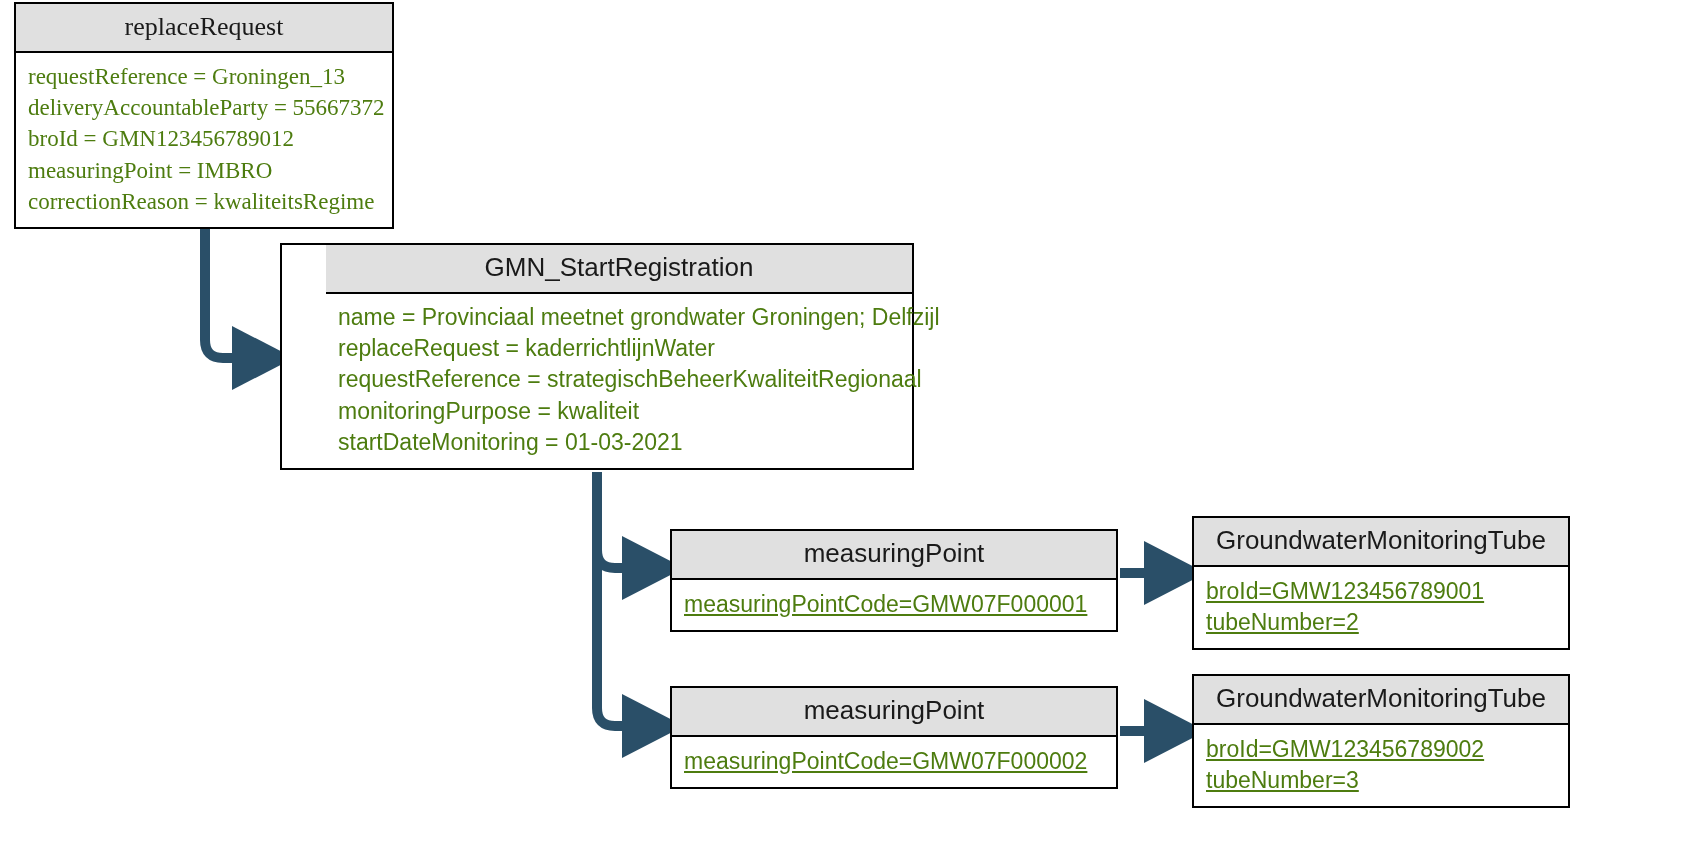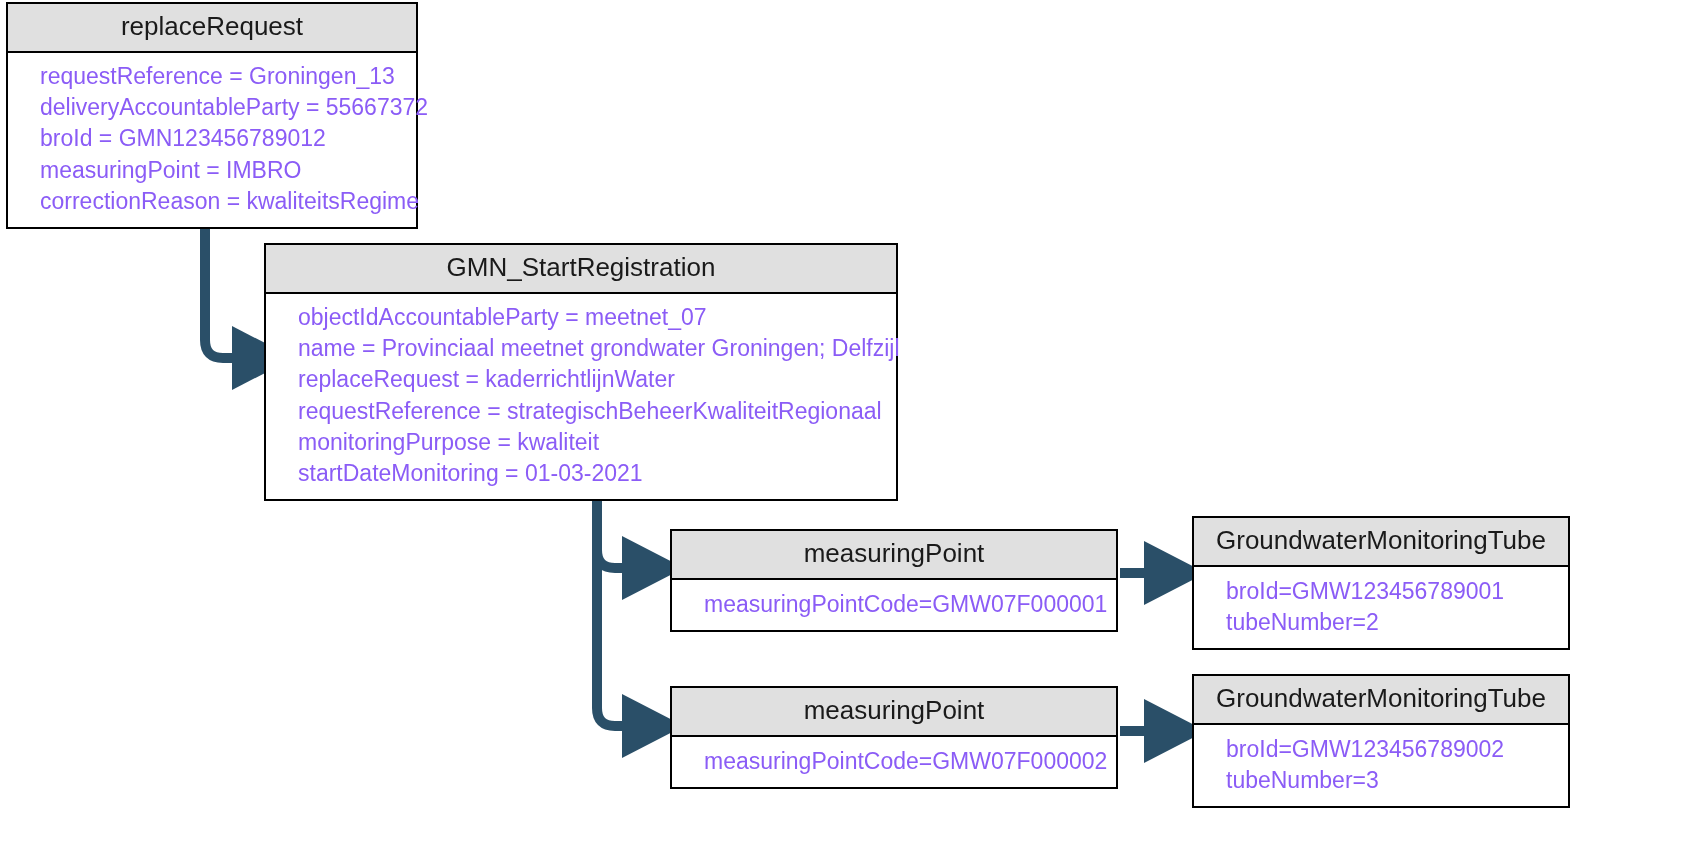--- a/index.html
+++ b/index.html
@@ -61,7 +61,7 @@
   }
 
   
-  #node-replace-request { left: 6px;    top: 2px;   width: 412px; }
+  #node-replace-request { left: 14px;    top: 2px;   width: 380px; font-family: Liberation Serif, serif; }
   #node-gmn-start       { left: 264px;  top: 243px; width: 634px; }
   #node-mp-1            { left: 670px;  top: 529px; width: 448px; }
   #node-mp-2            { left: 670px;  top: 686px; width: 448px; }

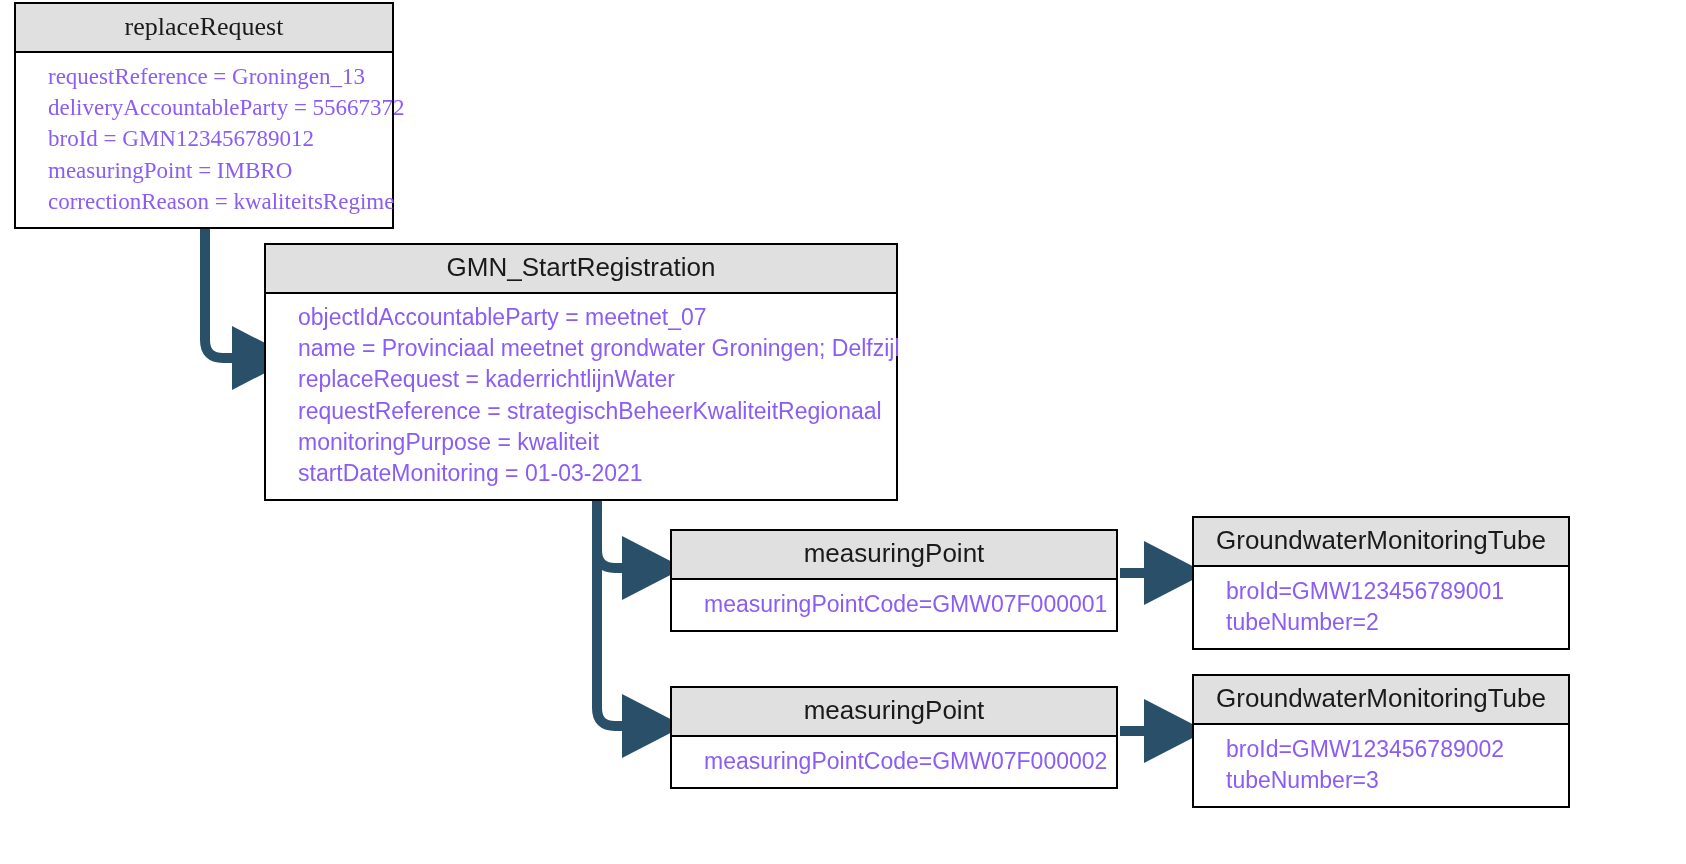--- a/index.html
+++ b/index.html
@@ -47,10 +47,9 @@
   .node-body {
     box-sizing: border-box;
     padding: 8px 10px 10px 12px;
-    color: #8b5cf6;
+    color: #4d7c0f;
     font-size: 23px;
     line-height: 1.36;
-    margin-left: 20px;
   }
   .attr {
     white-space: nowrap;

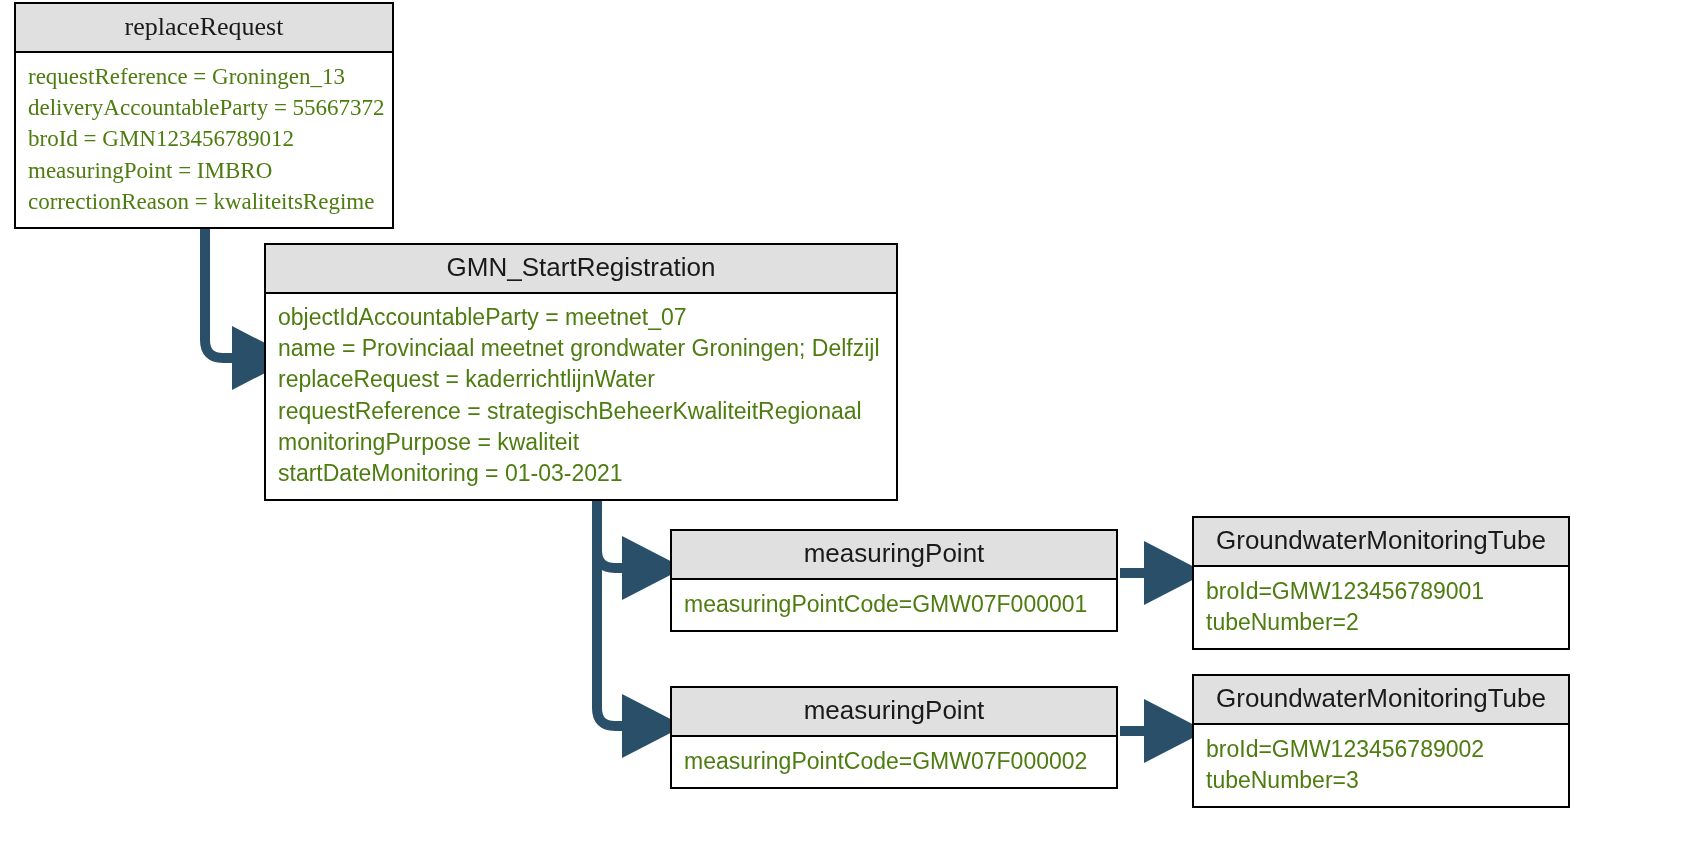--- a/index.html
+++ b/index.html
@@ -61,7 +61,7 @@
 
   
   #node-replace-request { left: 14px;    top: 2px;   width: 380px; font-family: Liberation Serif, serif; }
-  #node-gmn-start       { left: 264px;  top: 243px; width: 634px; }
+  #node-gmn-start       { left: 280px;  top: 243px; width: 634px; padding-left: 44px; }
   #node-mp-1            { left: 670px;  top: 529px; width: 448px; }
   #node-mp-2            { left: 670px;  top: 686px; width: 448px; }
   #node-tube-1          { left: 1192px; top: 516px; width: 378px; }

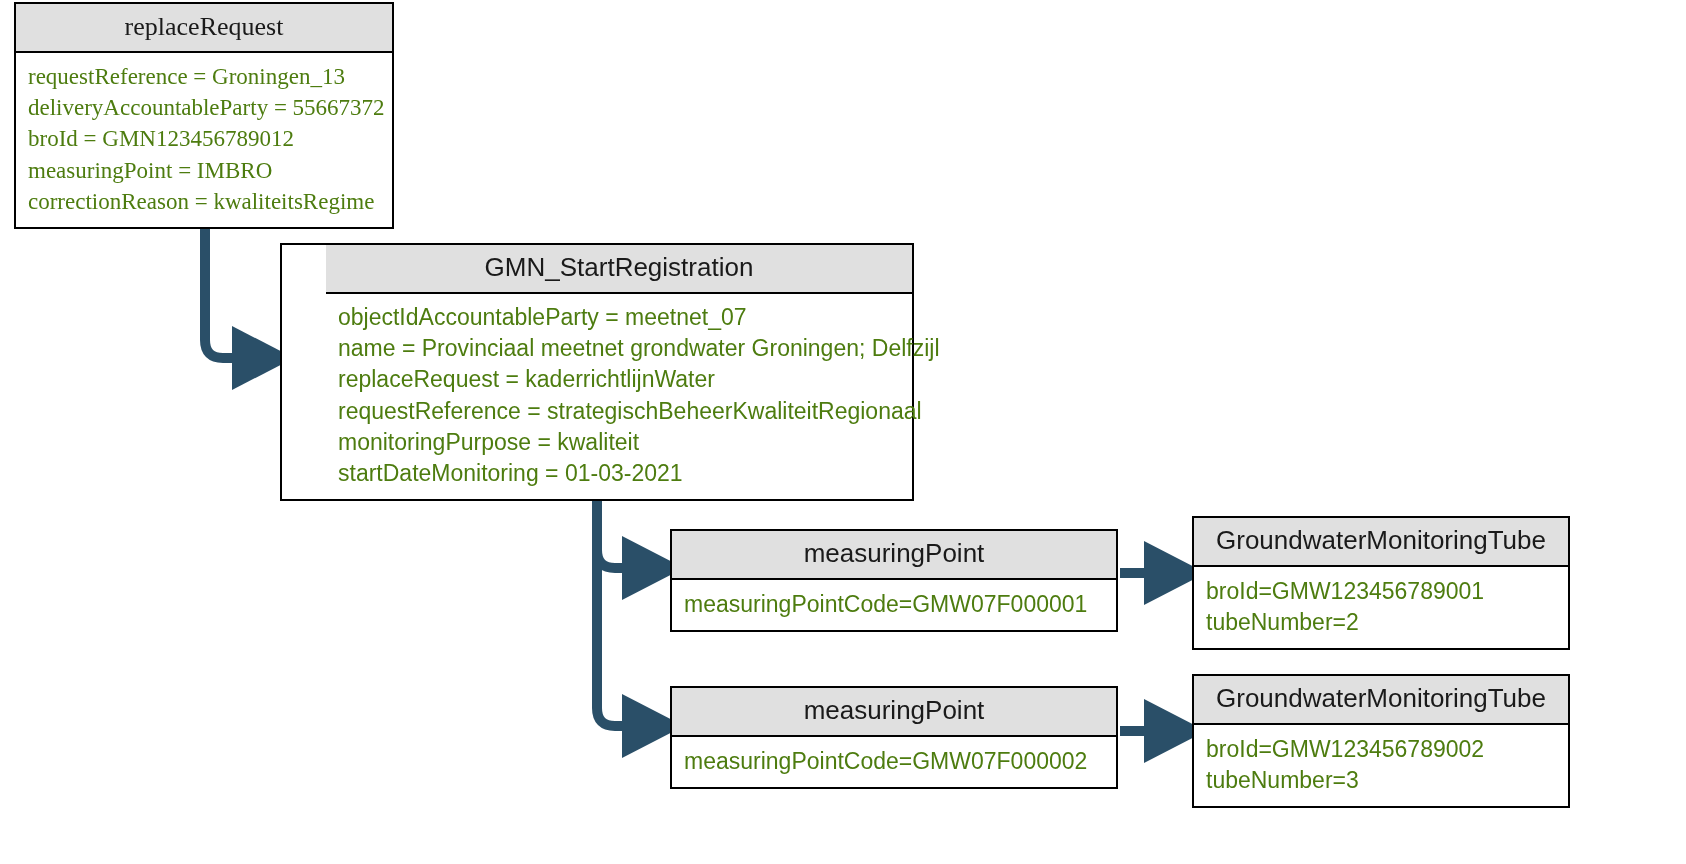--- a/index.html
+++ b/index.html
@@ -104,7 +104,6 @@
   <div class="node" id="node-gmn-start">
     <div class="node-title">GMN_StartRegistration</div>
     <div class="node-body">
-      <div class="attr">objectIdAccountableParty = meetnet_07</div>
       <div class="attr">name = Provinciaal meetnet grondwater Groningen; Delfzijl</div>
       <div class="attr">replaceRequest = kaderrichtlijnWater</div>
       <div class="attr">requestReference = strategischBeheerKwaliteitRegionaal</div>

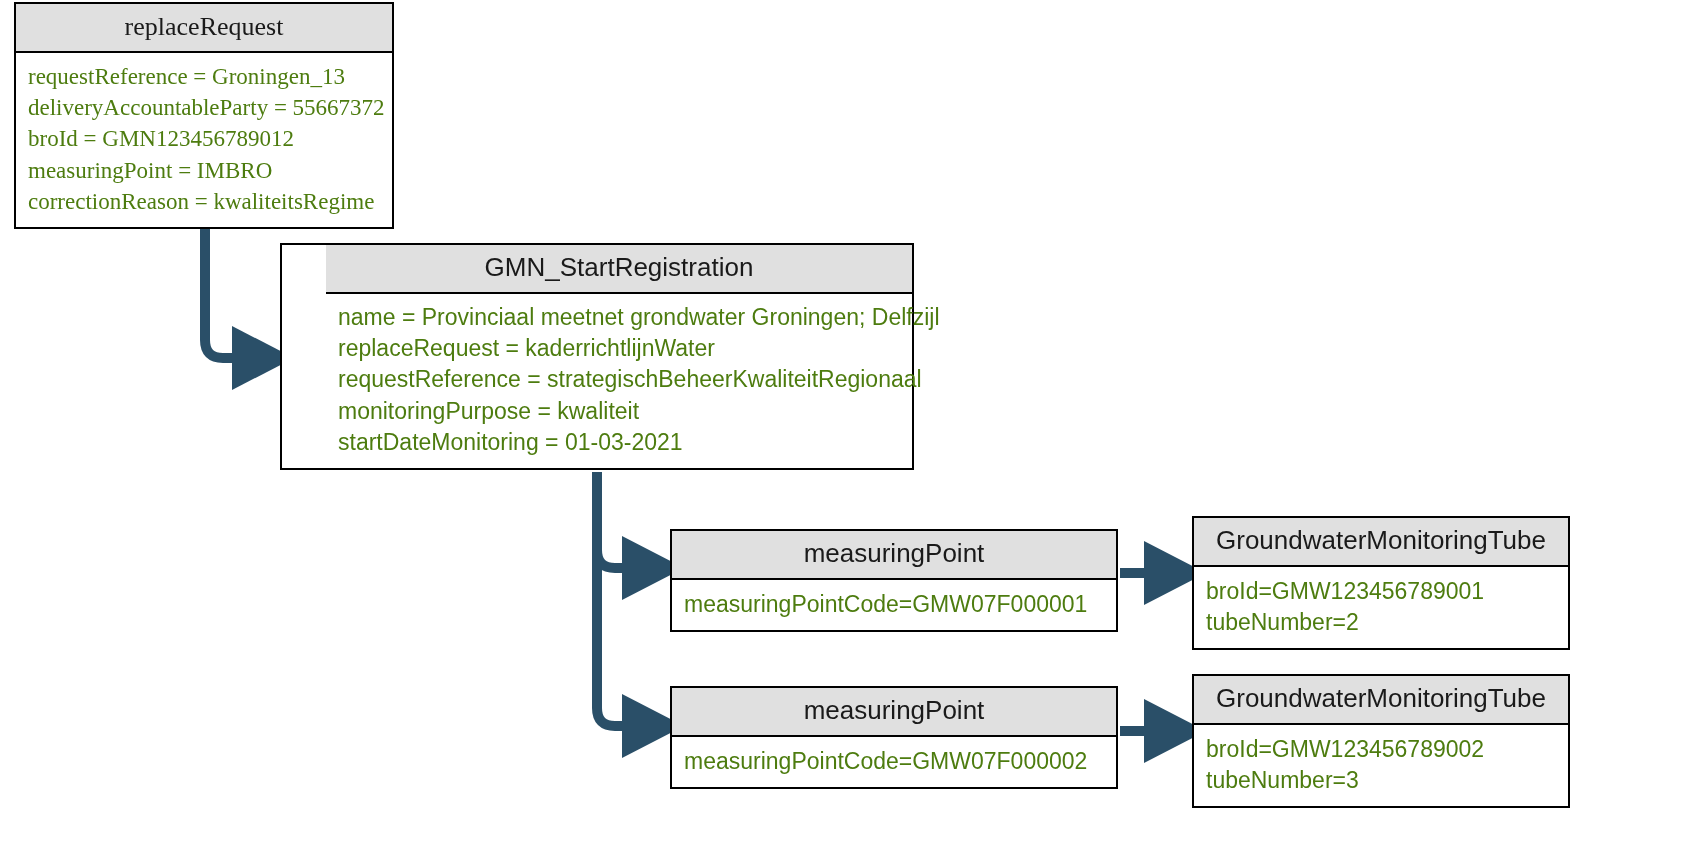--- a/index.html
+++ b/index.html
@@ -57,6 +57,7 @@
   .node-body.compact {
     padding: 9px 10px 10px 12px;
     font-size: 23px;
+    text-decoration: underline;
   }
 
   

